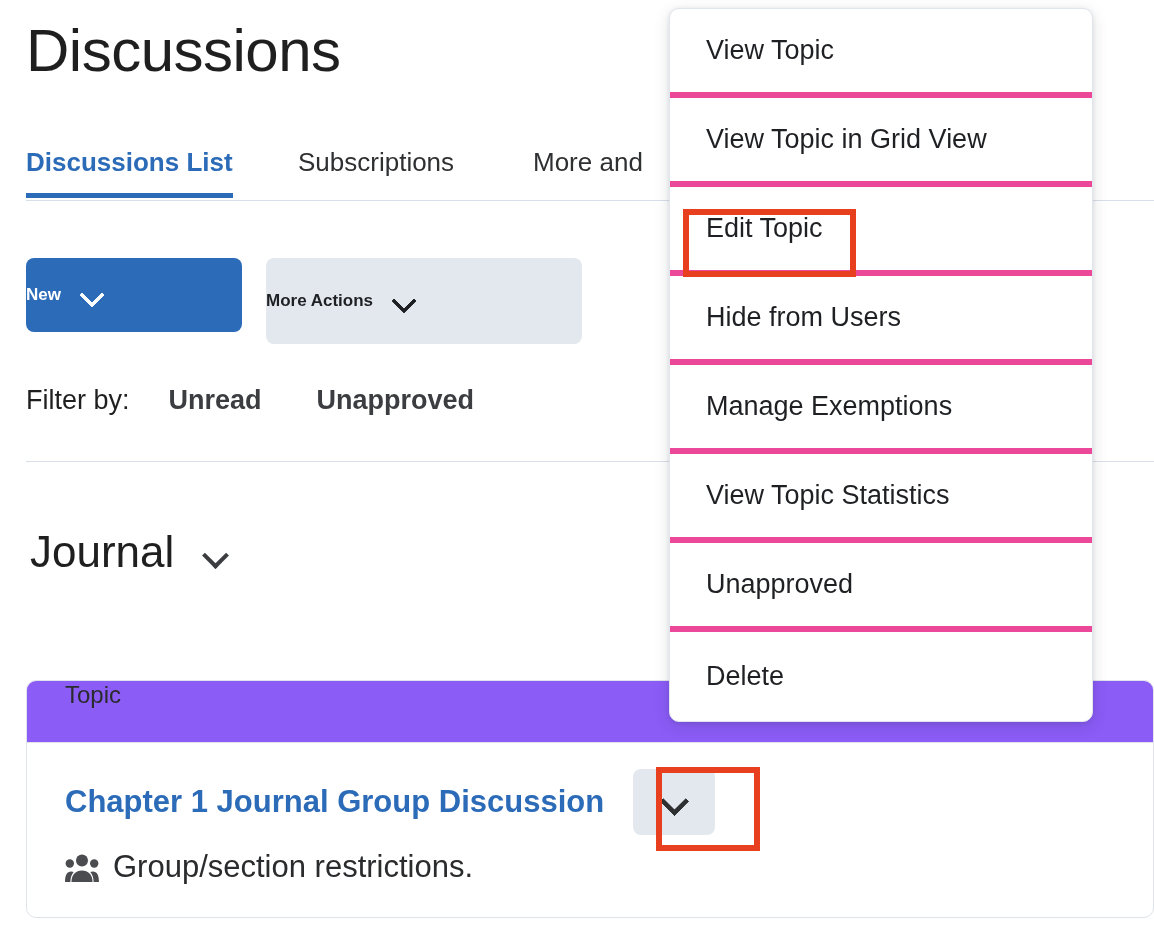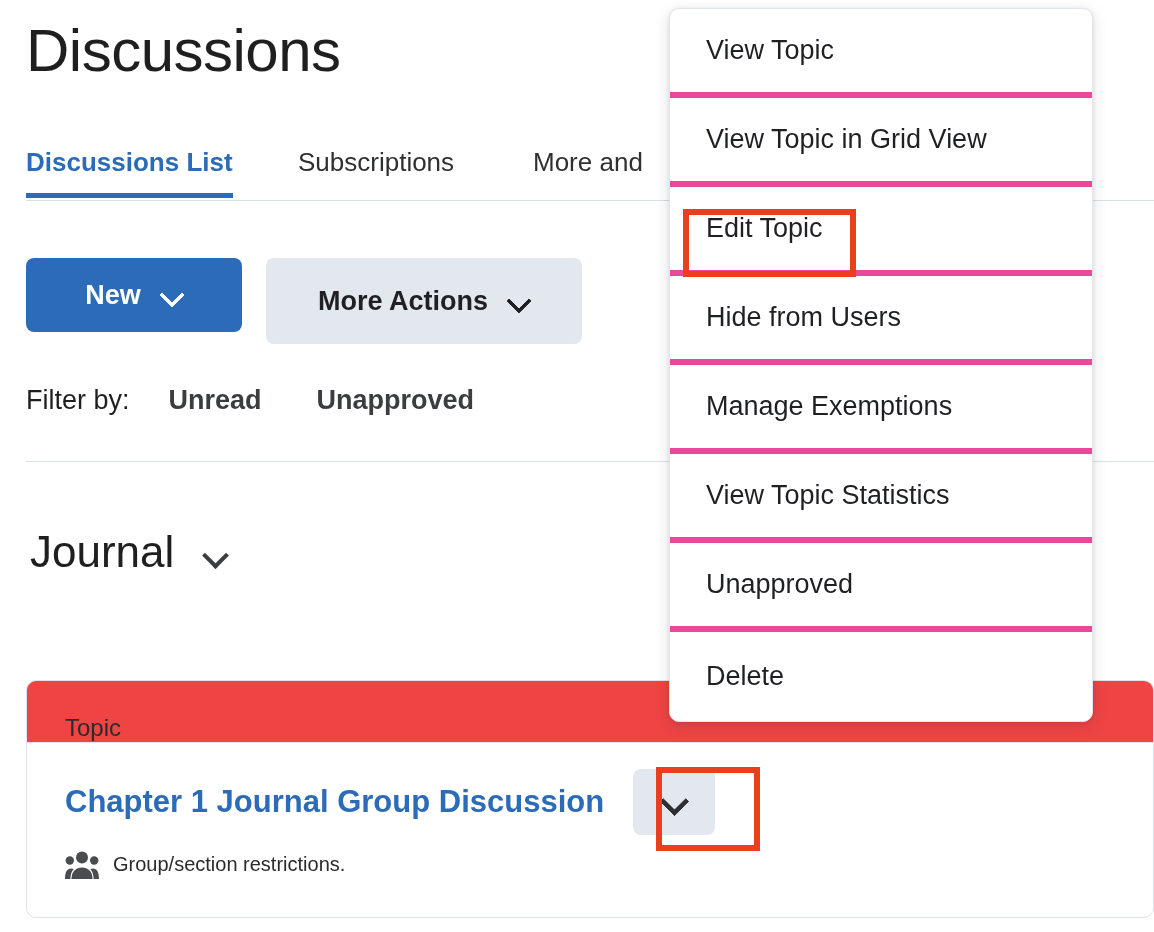--- a/index.html
+++ b/index.html
@@ -76,10 +76,9 @@
     position: absolute;
     display: flex;
     align-items: center;
-    justify-content: center;
     gap: 20px;
     border-radius: 8px;
-    font-size: 27px;
+    font-size: 17px;
     font-weight: 700;
     box-sizing: border-box;
     cursor: pointer;

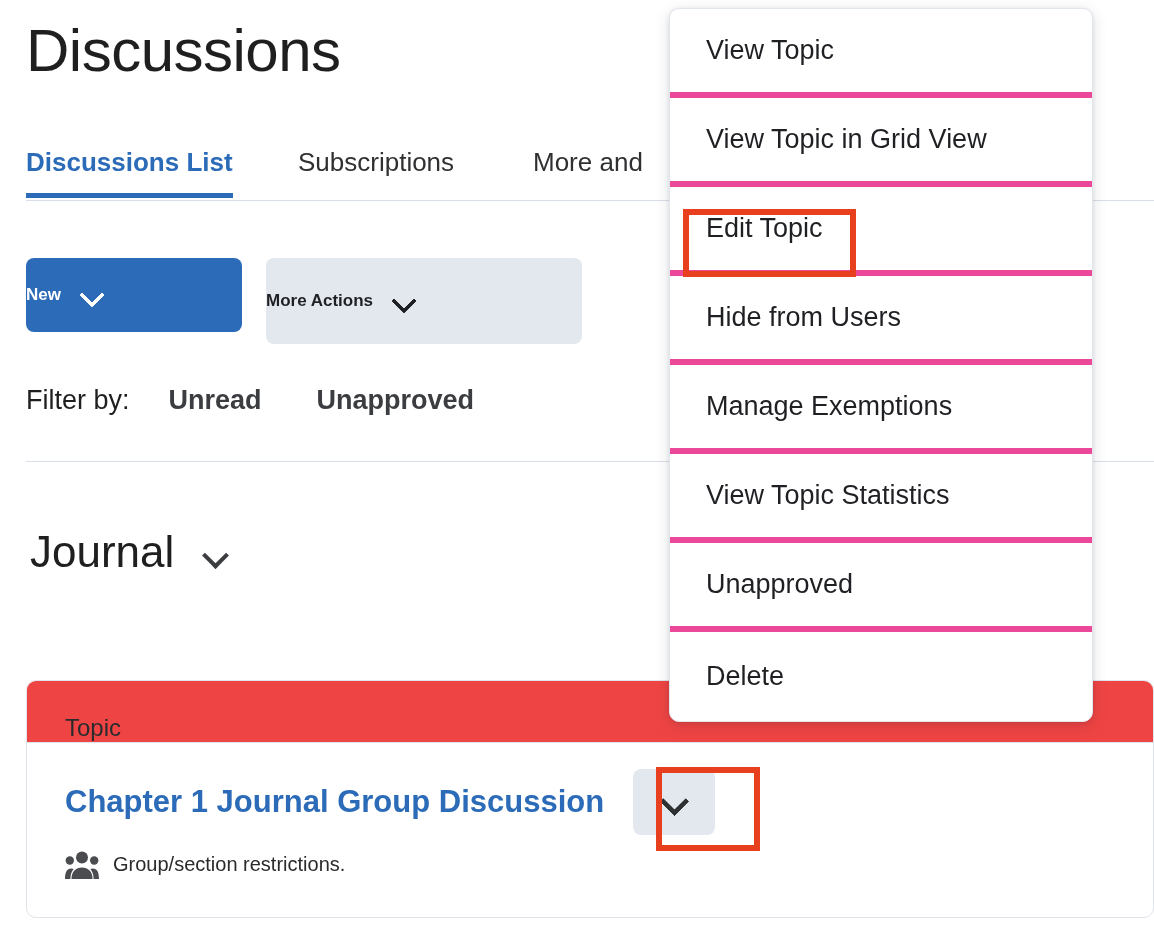--- a/index.html
+++ b/index.html
@@ -198,10 +198,10 @@
   }
   .topic-card-header {
     height: 62px;
-    background: #ef4444;
+    background: #8b5cf6;
     border-bottom: 1px solid #dfe3ea;
     display: flex;
-    align-items: flex-end;
+    align-items: flex-start;
     padding-left: 38px;
     box-sizing: border-box;
   }

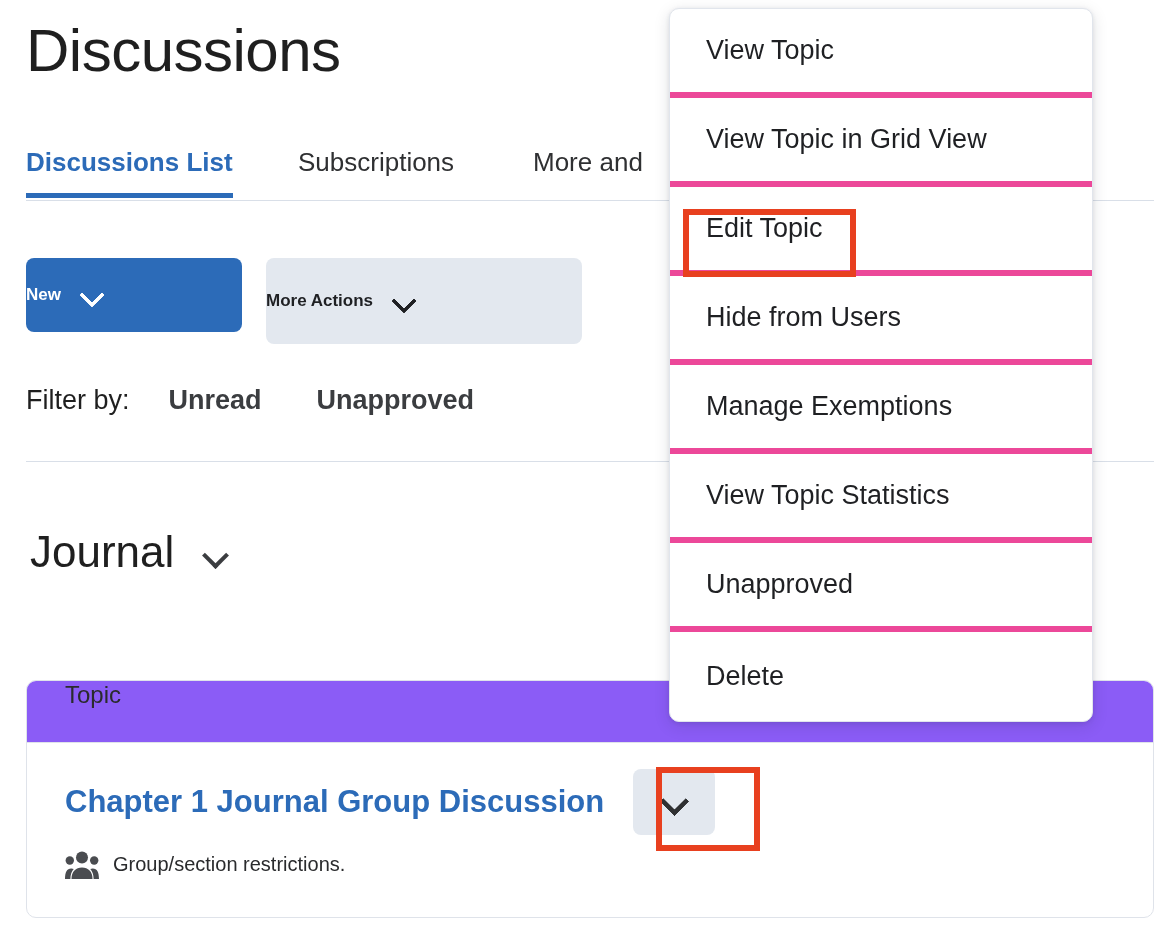--- a/index.html
+++ b/index.html
@@ -261,7 +261,7 @@
     flex: none;
   }
   .topic-meta-text {
-    font-size: 20px;
+    font-size: 31px;
     color: #2a2b2d;
   }
 

